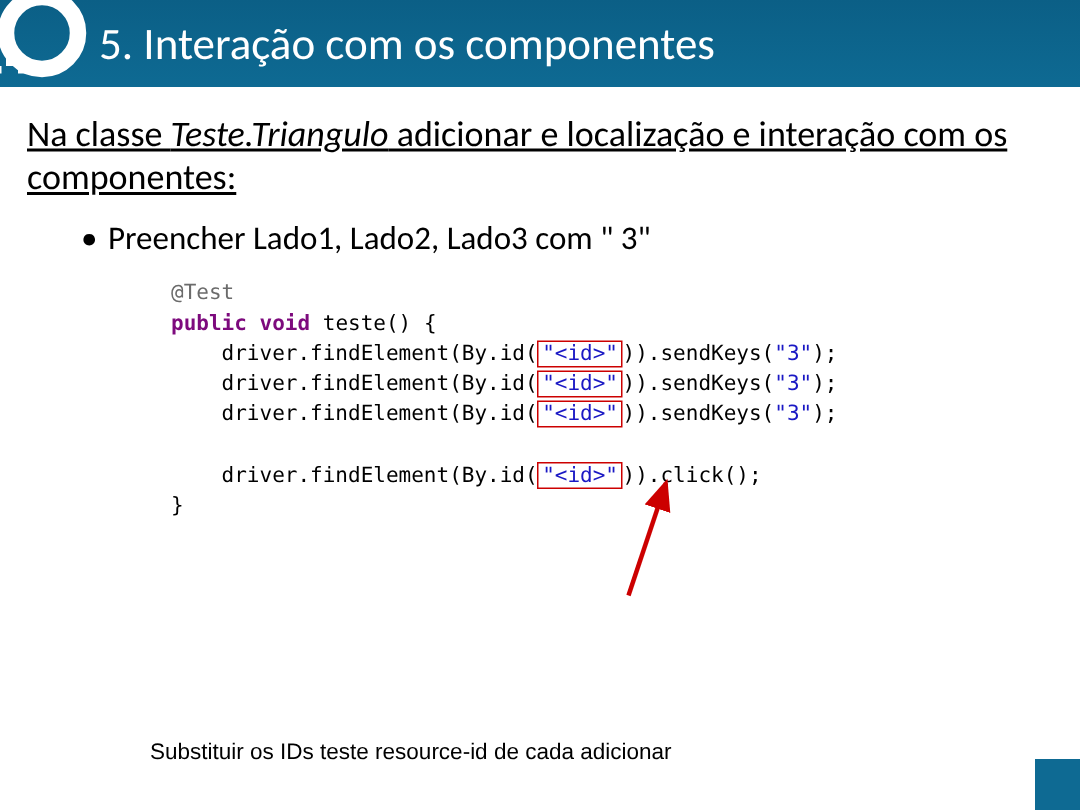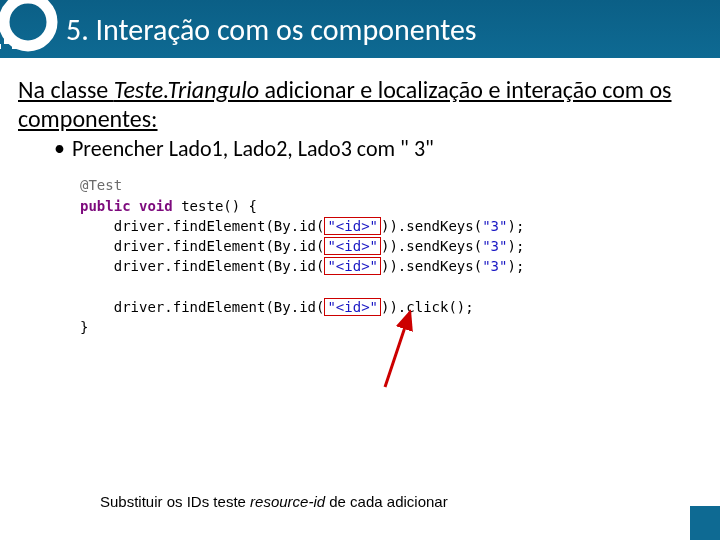--- a/index.html
+++ b/index.html
@@ -15,7 +15,7 @@
   .content { padding:18px 18px 0 18px; }
   .intro { font-size:24px; line-height:1.2;text-decoration:underline; }
   .intro .cls { font-style:italic; }
-  .bullets { margin:0 0 12px 36px; }
+  .bullets { margin:10px 0 12px 36px; }
   .bullets li { list-style:none; font-size:22px; line-height:1.35; position:relative; padding-left:18px; }
   .bullets li::before { content:"•"; position:absolute; left:0; top:0; }
 

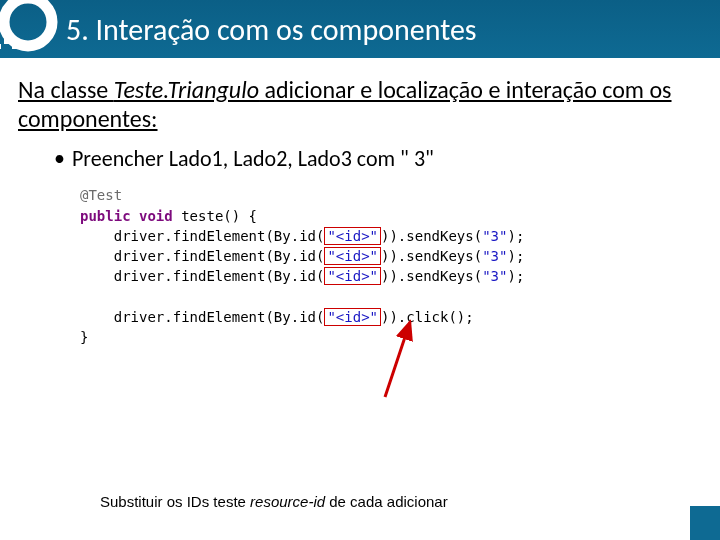--- a/index.html
+++ b/index.html
@@ -20,7 +20,7 @@
   .bullets li::before { content:"•"; position:absolute; left:0; top:0; }
 
   
-  .code-wrap { margin:4px 0 0 62px; position:relative; font-family:Consolas,Menlo,monospace; font-size:14px; line-height:1.45; }
+  .code-wrap { margin:4px 0 0 96px; position:relative; font-family:Consolas,Menlo,monospace; font-size:14px; line-height:1.45; }
   .code-wrap pre { white-space:pre; }
   .kw-anno { color:#6b6b6b; }
   .kw-pub  { color:#7d0a7d; font-weight:bold; }

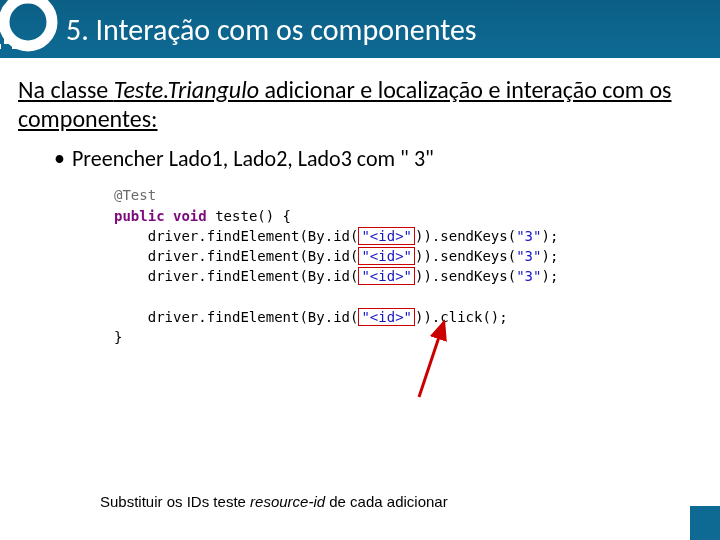--- a/index.html
+++ b/index.html
@@ -32,7 +32,7 @@
 
   
   .note { position:absolute; left:100px; bottom:28px; font-family:Arial,sans-serif; font-size:15px; line-height:1.25; }
-  .note .it { font-style:italic; }
+  .note .it { }
 
   .corner { position:absolute; right:0; bottom:0; width:30px; height:34px; background:#0e6a93; }
 </style>

